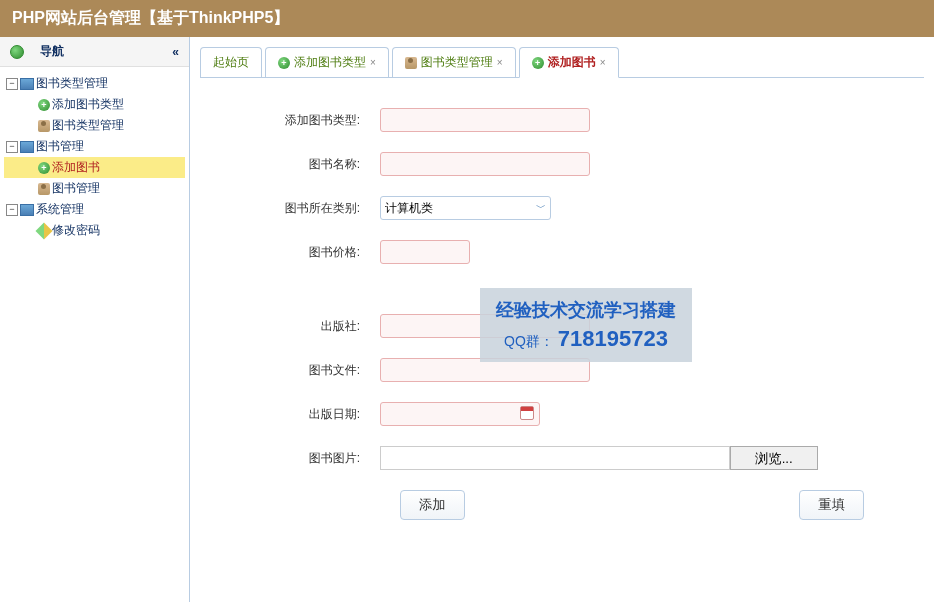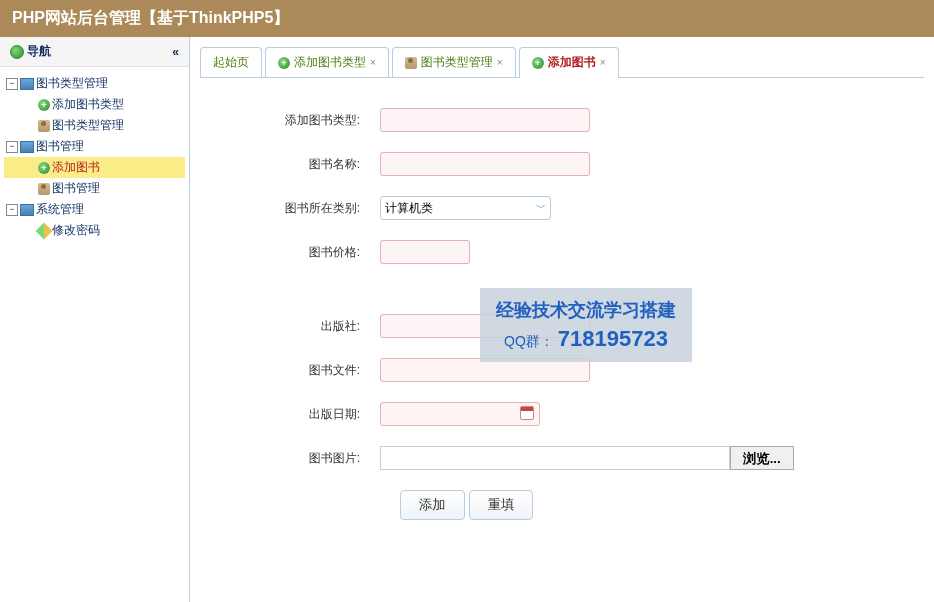--- a/index.html
+++ b/index.html
@@ -11,7 +11,7 @@
 
 .sidebar { width: 190px; border-right: 1px solid #B8CCE2; background: #fff; }
 .sidebar-title { display: flex; justify-content: space-between; align-items: center; padding: 6px 10px; background: #F5F5F5; border-bottom: 1px solid #E0E0E0; }
-.sidebar-title-left { display: flex; align-items: center; gap: 3px; color: #0E2D5F; font-weight: bold; }
+.sidebar-title-left { display: flex; align-items: center; gap: 16px; color: #0E2D5F; font-weight: bold; }
 .globe-icon { width: 14px; height: 14px; border-radius: 50%; background: radial-gradient(circle at 35% 35%, #7FD87F, #2E8B2E); border: 1px solid #2E8B2E; }
 .collapse-btn { color: #0E2D5F; font-weight: bold; cursor: pointer; }
 

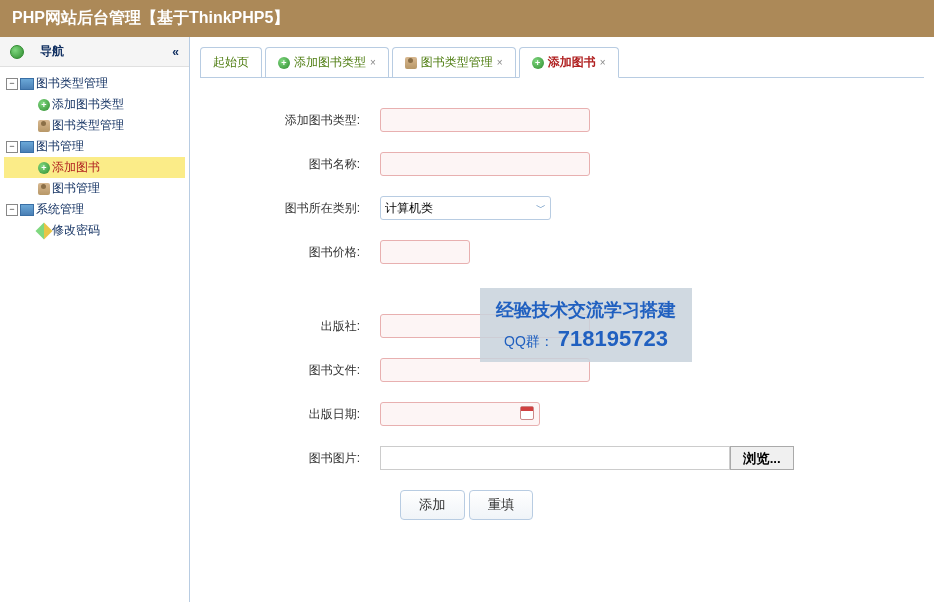--- a/index.html
+++ b/index.html
@@ -54,7 +54,7 @@
 
 .file-row { display: flex; align-items: center; }
 .file-input { border: 1px solid #ccc; background: #fff; padding: 3px; width: 350px; height: 24px; }
-.browse-btn { border: 1px solid #aaa; background: #F0F0F0; padding: 3px 12px; height: 24px; cursor: pointer; font-weight: bold; }
+.browse-btn { border: 1px solid #aaa; background: #F0F0F0; padding: 3px 24px; height: 24px; cursor: pointer; }
 
 .btn-row { padding-left: 140px; display: flex; gap: 4px; }
 .btn { border: 1px solid #B8CCE2; background: linear-gradient(#fff, #F0F4F8); border-radius: 4px; padding: 5px 18px; cursor: pointer; color: #333; }

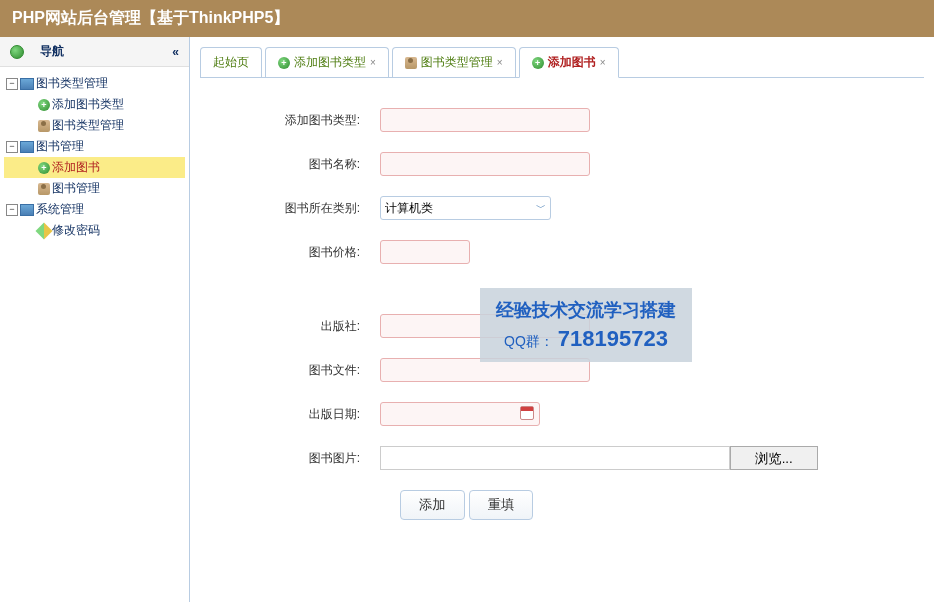--- a/index.html
+++ b/index.html
@@ -56,7 +56,7 @@
 .file-input { border: 1px solid #ccc; background: #fff; padding: 3px; width: 350px; height: 24px; }
 .browse-btn { border: 1px solid #aaa; background: #F0F0F0; padding: 3px 24px; height: 24px; cursor: pointer; }
 
-.btn-row { padding-left: 140px; display: flex; gap: 4px; }
+.btn-row { padding-left: 140px; display: flex; gap: 28px; justify-content: space-between; }
 .btn { border: 1px solid #B8CCE2; background: linear-gradient(#fff, #F0F4F8); border-radius: 4px; padding: 5px 18px; cursor: pointer; color: #333; }
 
 .watermark { position: absolute; top: 210px; left: 280px; background: rgba(200,210,220,0.85); padding: 10px 16px; text-align: center; }

